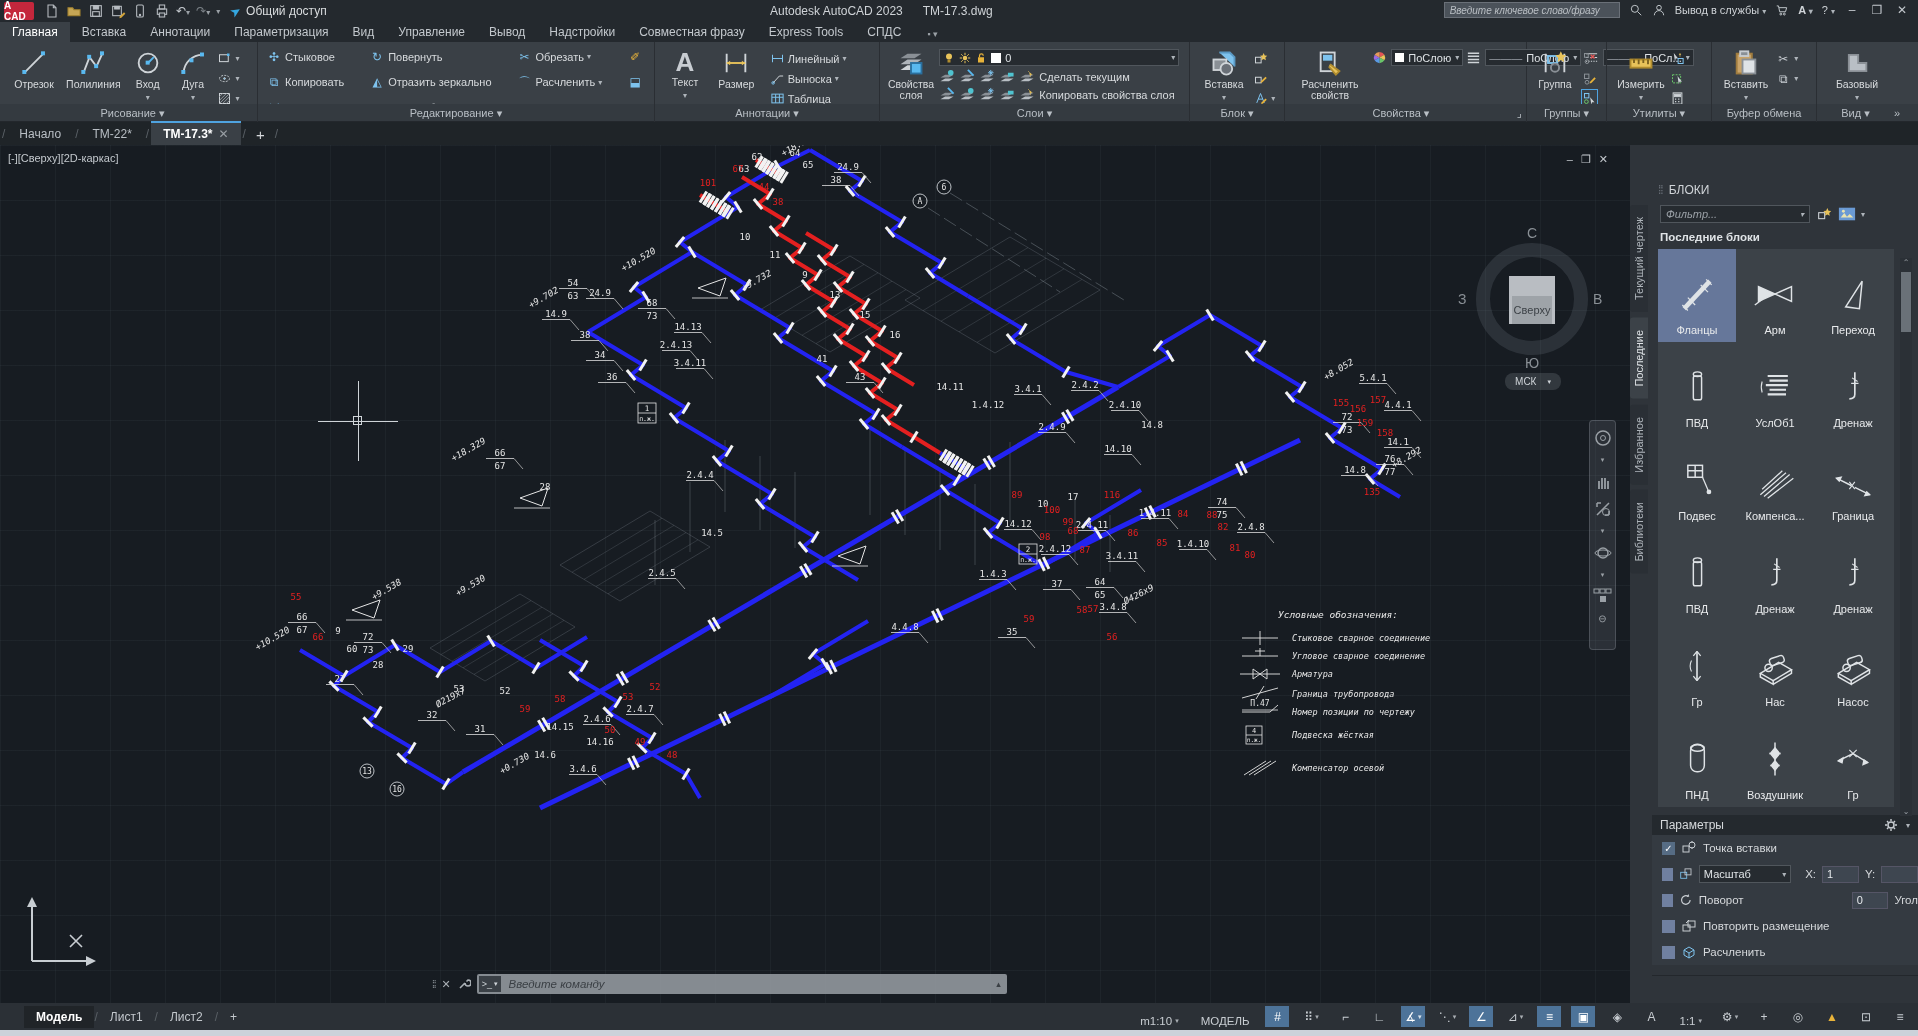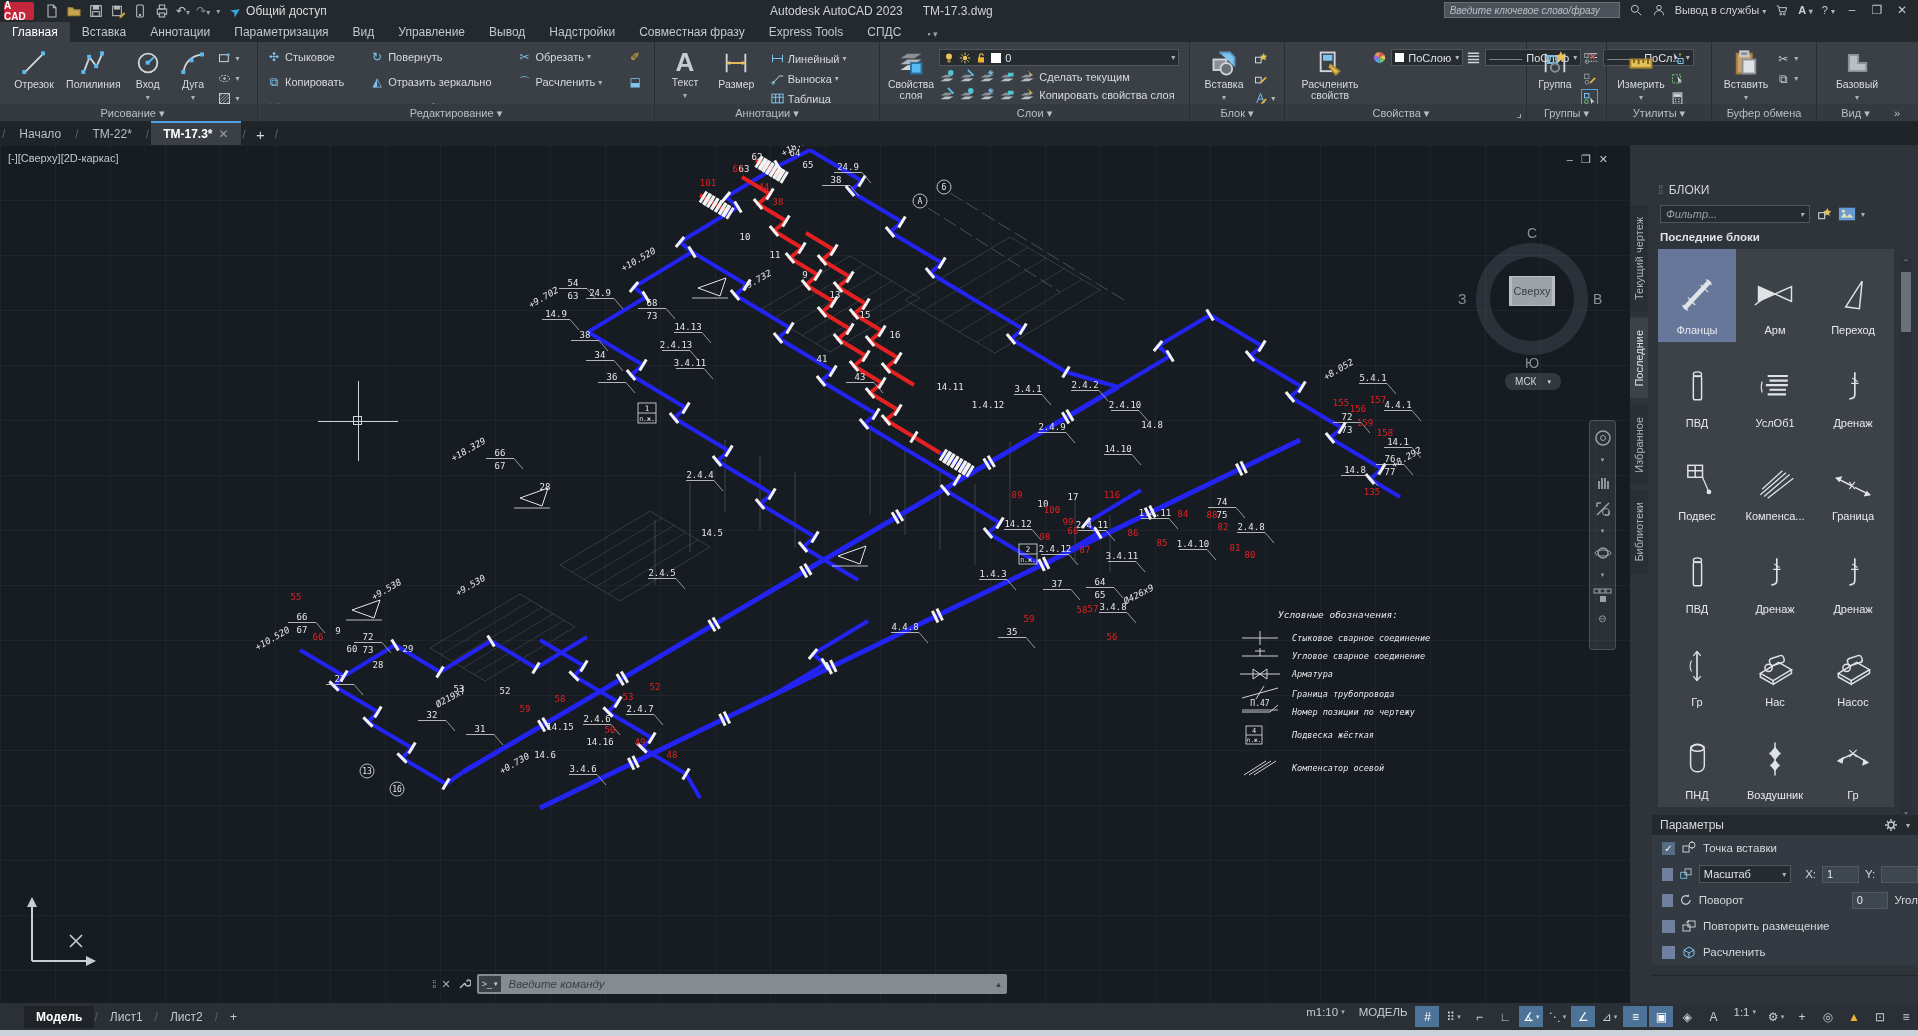--- a/index.html
+++ b/index.html
@@ -66,7 +66,7 @@
   .pickbox{position:absolute;border:1px solid #cfd4d8;width:9px;height:9px}
   .viewcube{position:absolute;left:1458px;top:70px;width:150px;height:150px}
   .vc-ring{position:absolute;left:18px;top:28px;width:112px;height:112px;border-radius:50%;border:14px solid rgba(140,150,160,0.18)}
-  .vc-sq{position:absolute;left:51px;top:61px;width:46px;height:30px;background:#b9bdc2;display:flex;align-items:center;justify-content:center}
+  .vc-sq{position:absolute;left:51px;top:61px;width:46px;height:48px;background:#b9bdc2;display:flex;align-items:flex-end;justify-content:center}
   .vc-sq-inner{background:#9ea3a8;color:#3c4146;font-size:11px;padding:8px 2px}
   .vc-l{position:absolute;color:#8a9096;font-size:14px}
   .ucsbadge{position:absolute;left:1505px;top:228px;width:56px;height:17px;background:rgba(150,158,166,0.22);border-radius:8px;color:#cfd4d8;font-size:10px;display:flex;align-items:center;justify-content:center;gap:11px}

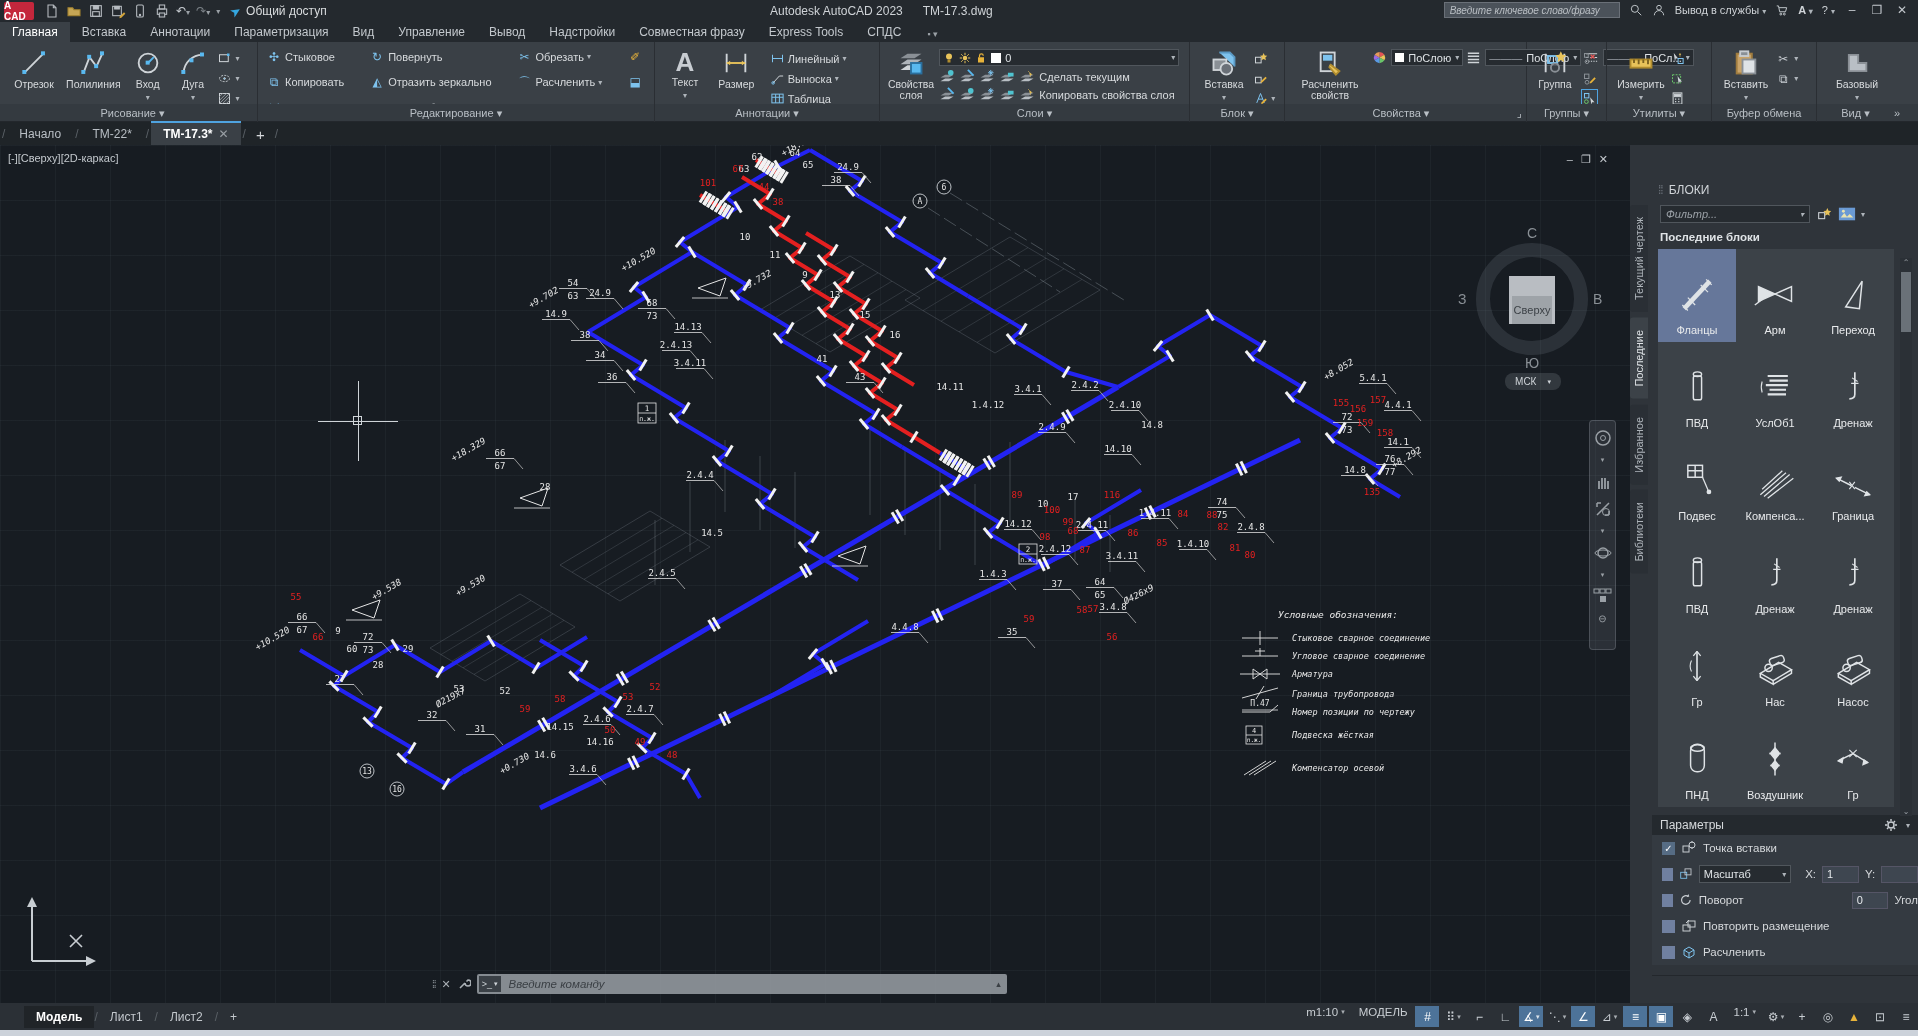--- a/index.html
+++ b/index.html
@@ -109,7 +109,7 @@
   .mtab{padding:4px 12px;color:#c3c8cd;font-size:12px}
   .mtab.active{background:#202428;color:#fff;font-weight:bold}
   .msep{color:#5a6066}
-  .sb-right{margin-left:auto;display:flex;align-items:flex-start;gap:2px;}
+  .sb-right{margin-left:auto;display:flex;align-items:flex-end;gap:10px;padding-right:6px}
   .sbi{min-width:24px;height:21px;display:flex;align-items:center;justify-content:center;color:#c8cdd2;font-size:12px;gap:2px;padding:0 3px}
   .sbi.on{background:#4d7399;color:#fff}
   .sbchip{color:#c8cdd2;font-size:11.5px;padding:0 6px;display:flex;gap:3px;align-items:center}

